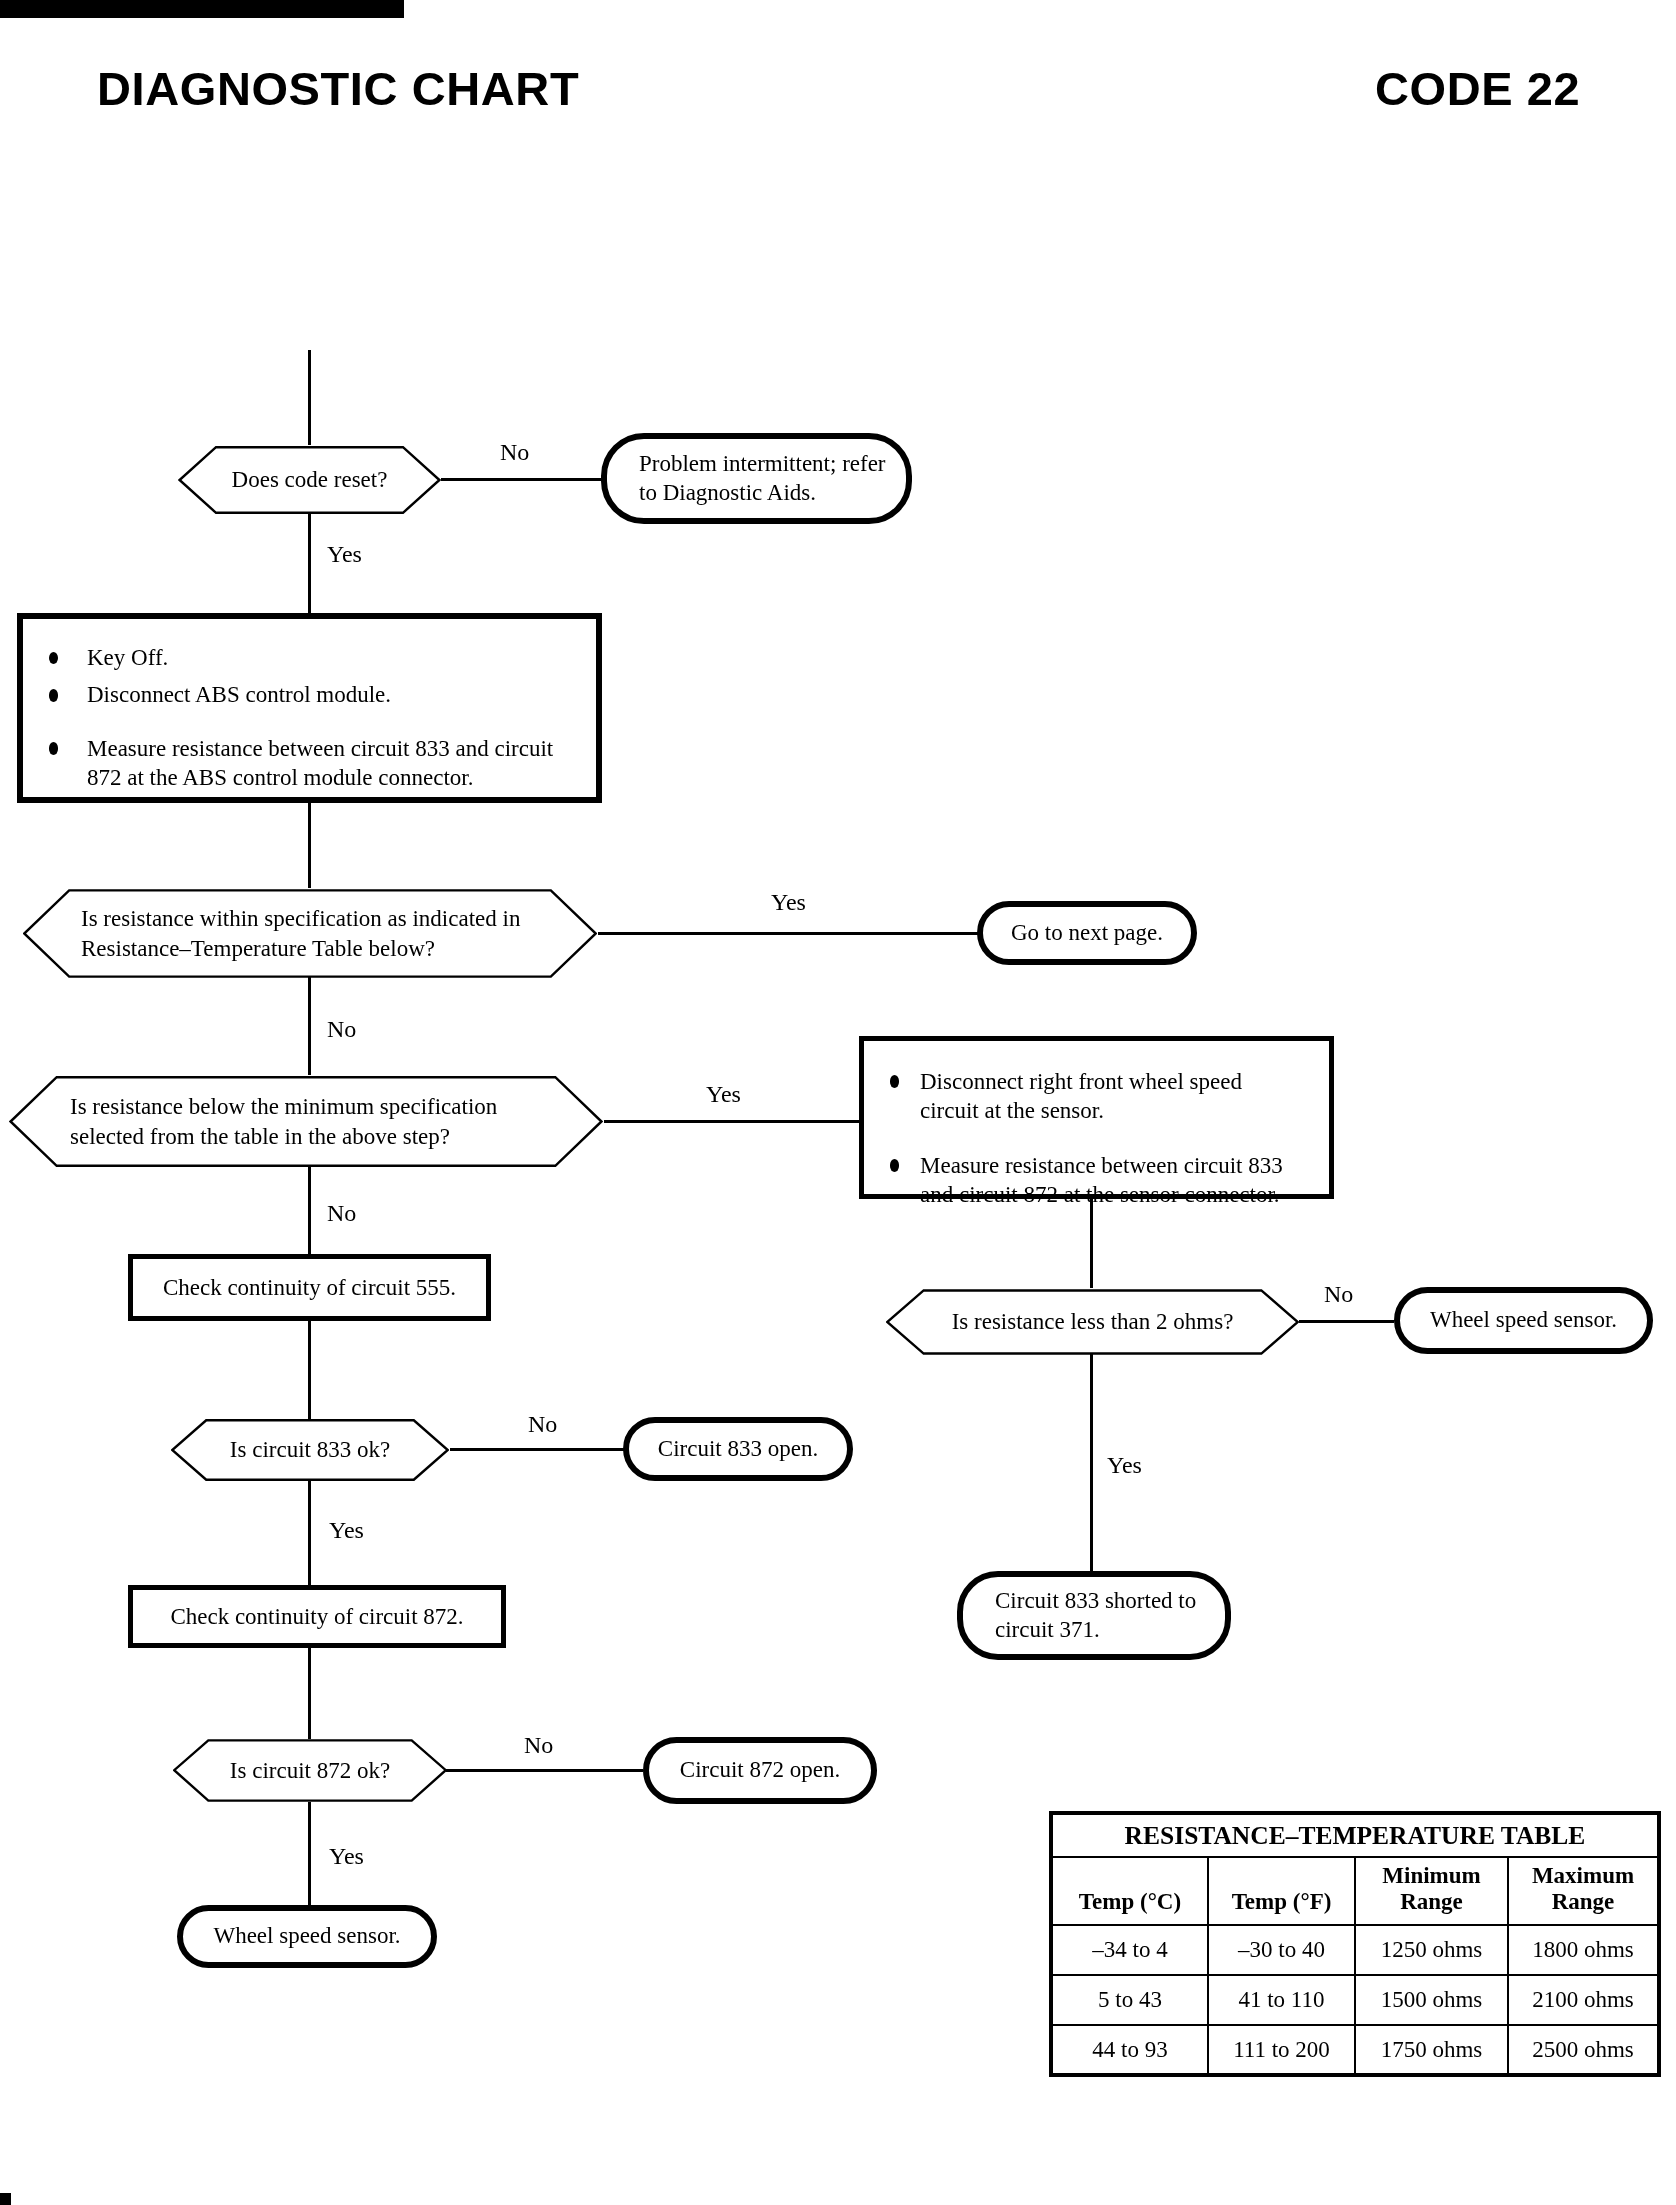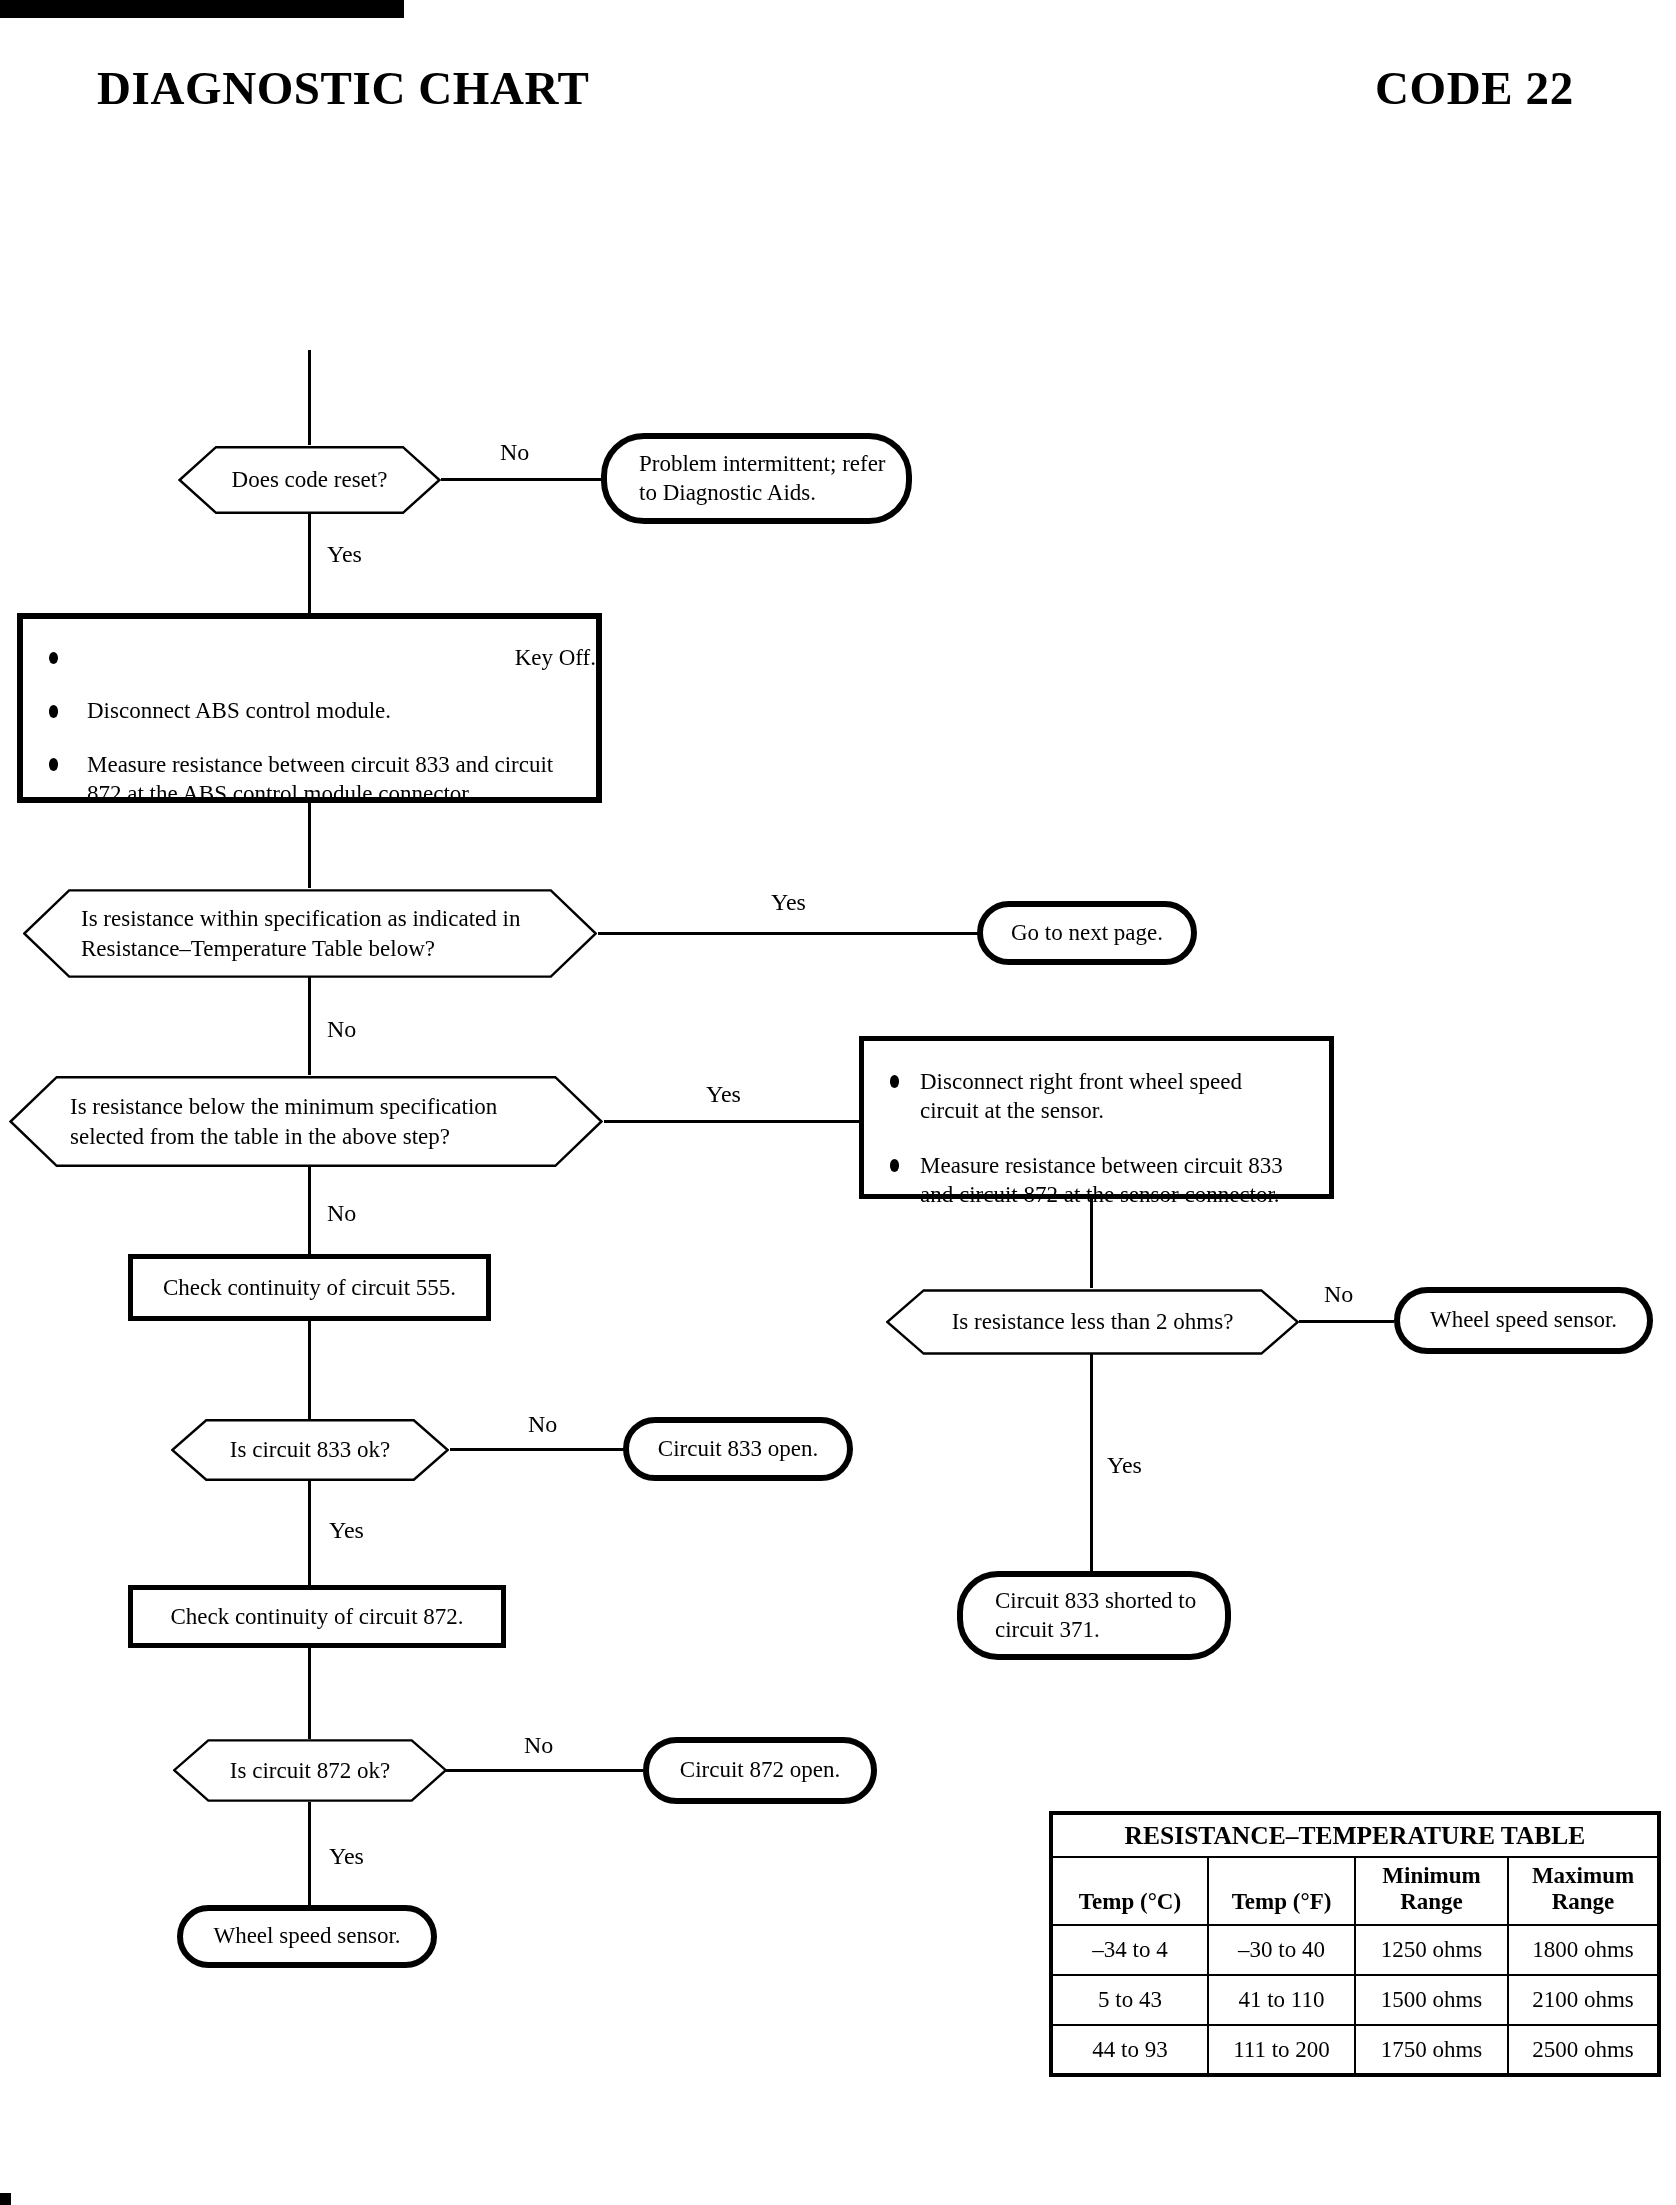--- a/index.html
+++ b/index.html
@@ -13,7 +13,7 @@
   }
   .hdr-title {
     position: absolute;
-    font-family: Liberation Serif, serif;
+    font-family: Liberation Sans, sans-serif;
     font-weight: 700;
     font-size: 47px;
     letter-spacing: 0.6px;

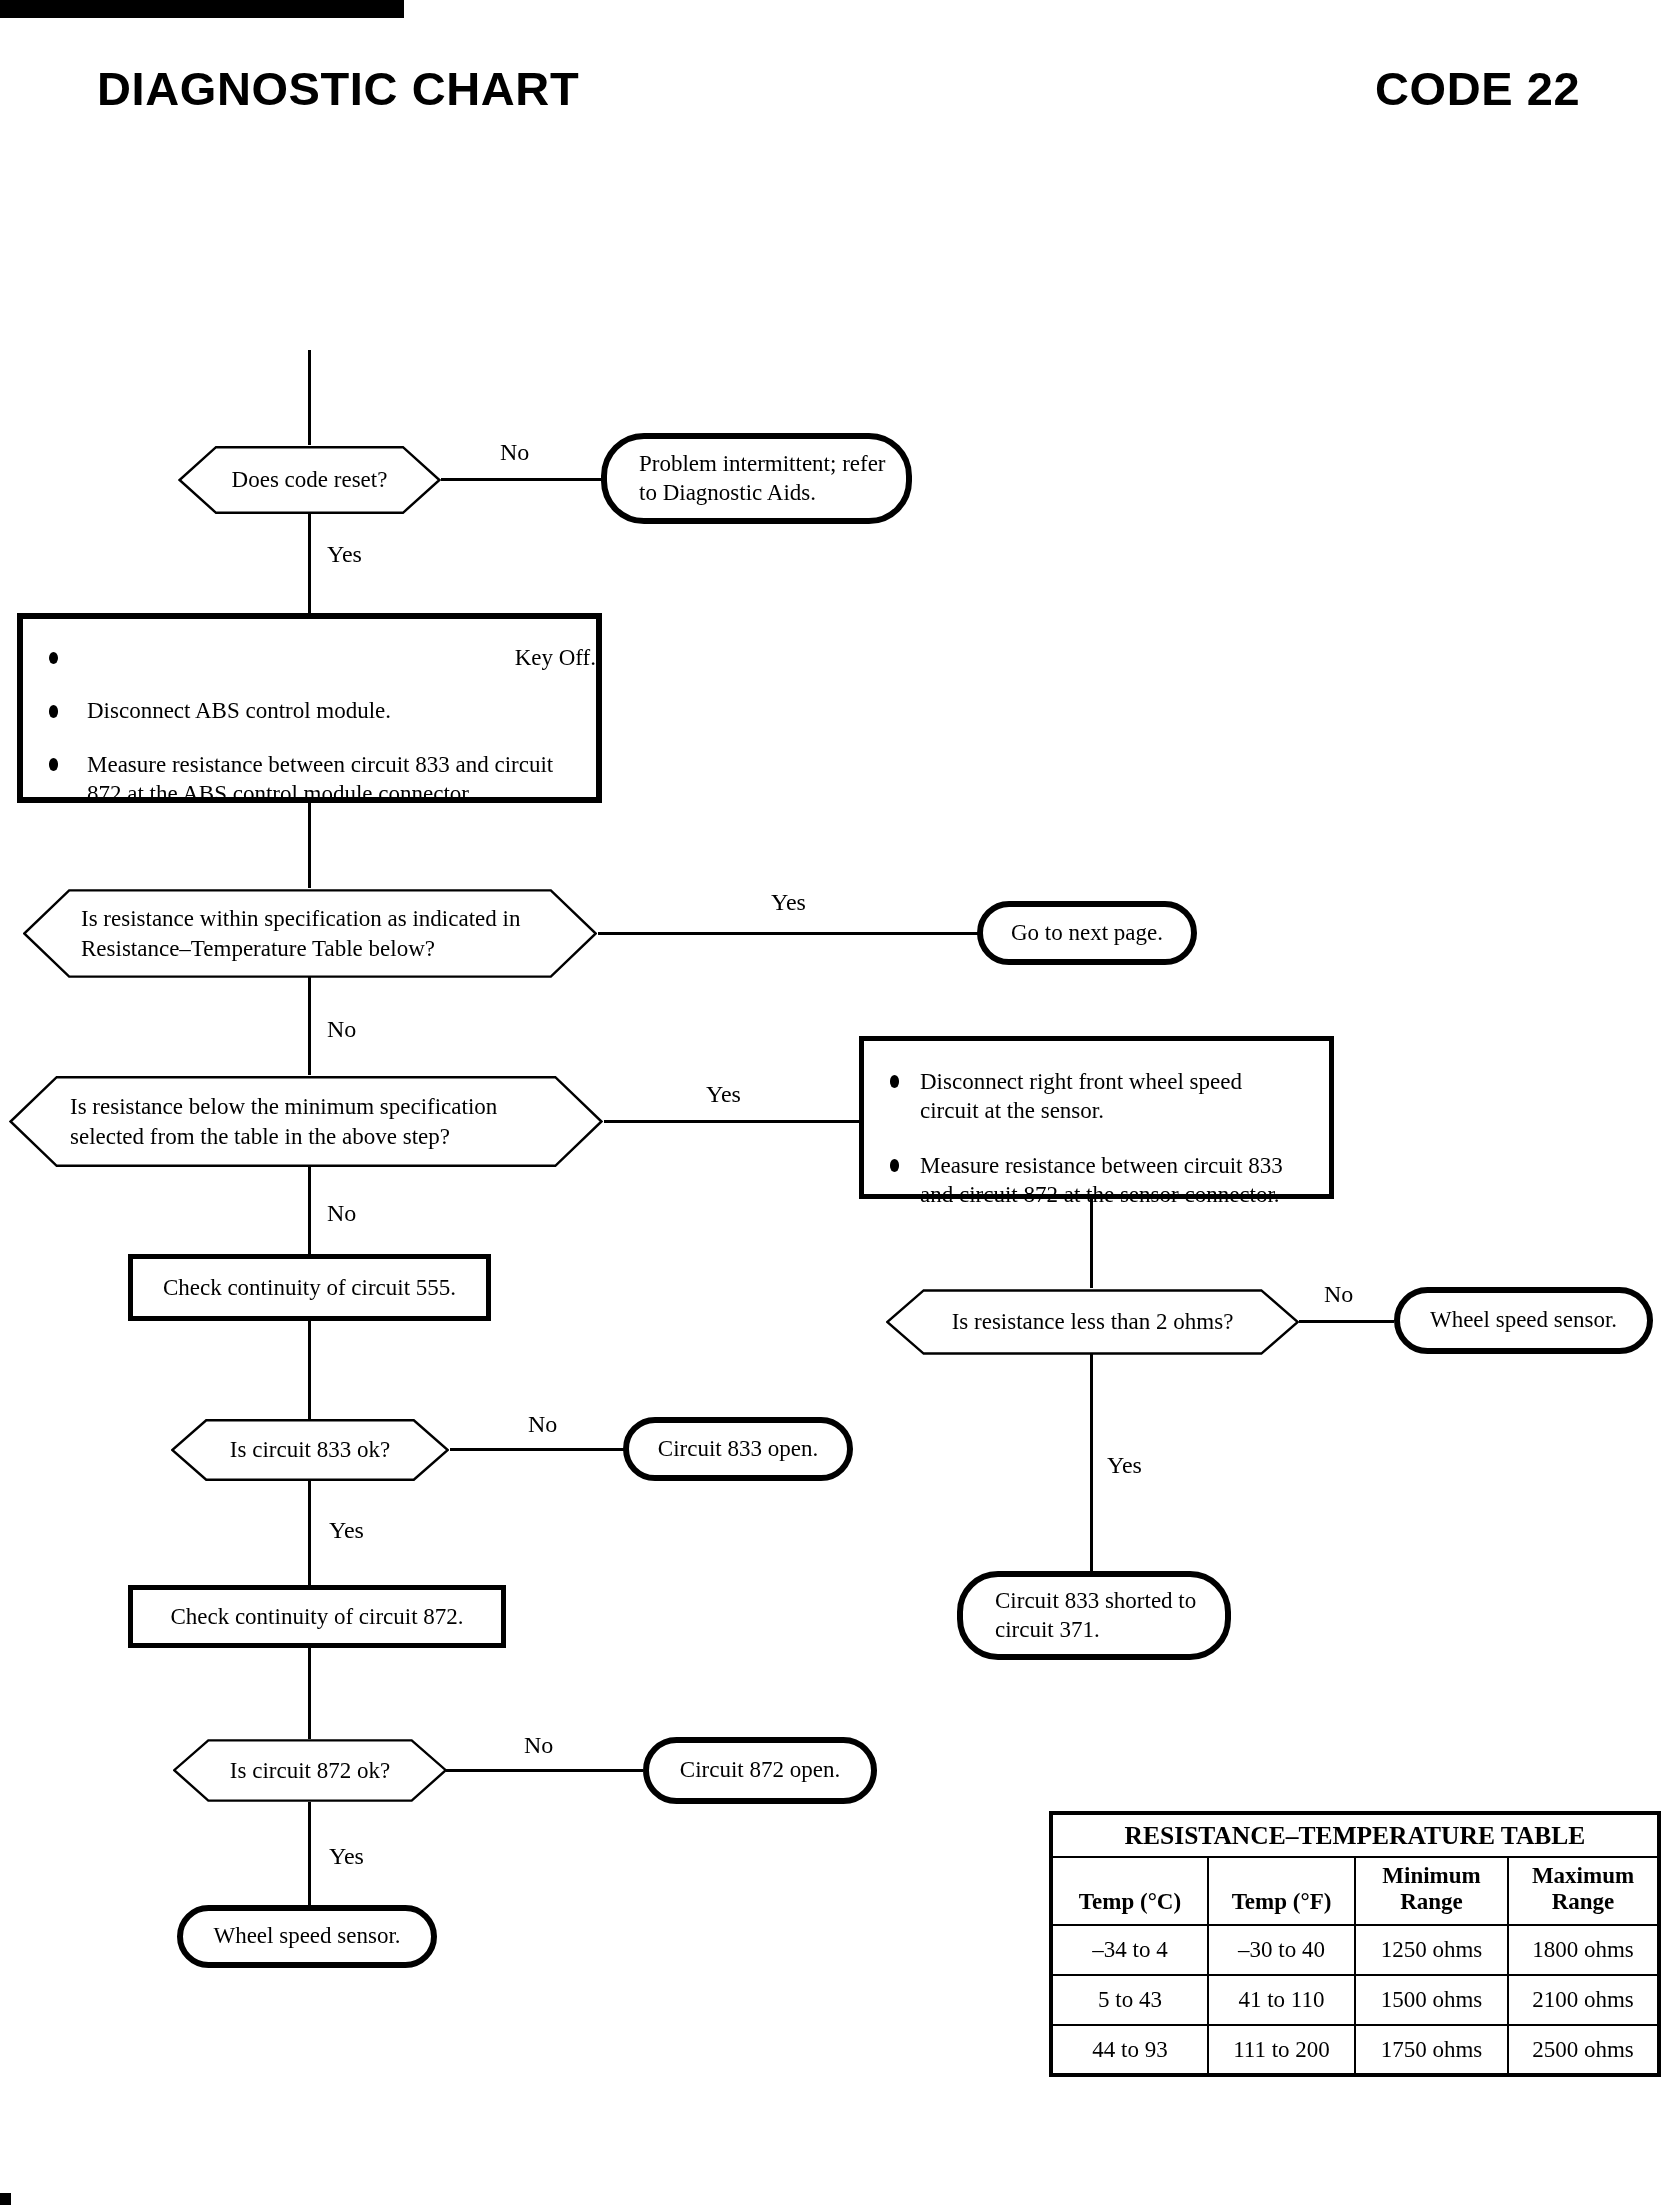--- a/index.html
+++ b/index.html
@@ -156,7 +156,7 @@
 
   <div class="procbox" style="left:17px; top:613px; width:585px; height:190px; border-width:6px; padding-top:24px;">
     <ul class="bullets">
-      <li style="margin-bottom:24px;text-align:right;">Key Off.</li>
+      <li style="margin-bottom:8px;">Key Off.</li>
       <li style="margin-bottom:24px;">Disconnect ABS control module.</li>
       <li style="padding-right:17px;">Measure resistance between circuit 833 and circuit 872 at the ABS control module connector.</li>
     </ul>

